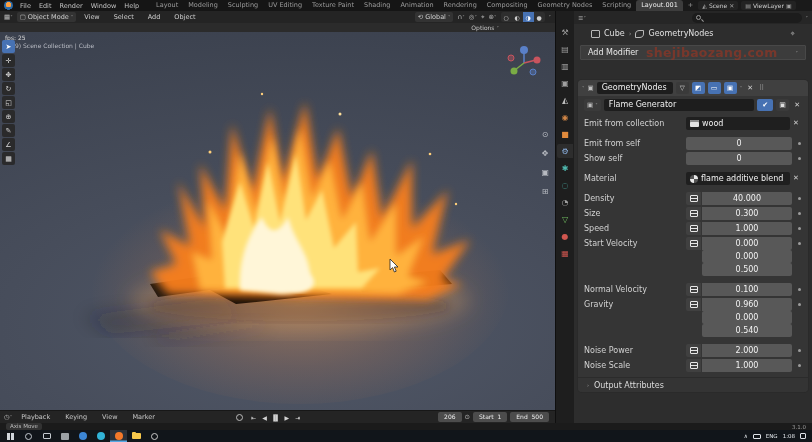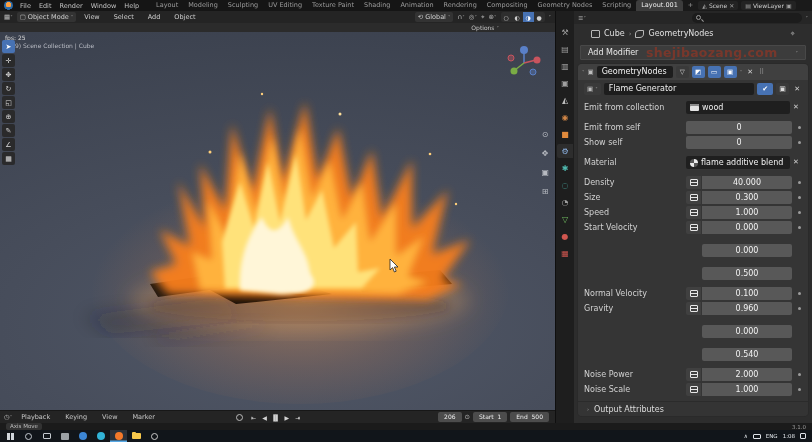--- a/index.html
+++ b/index.html
@@ -66,7 +66,7 @@
 .bico{width:9px;height:8px;border:1px solid #b9b9b9;border-radius:1px;flex:none;}
 .bsep{color:#8f8f8f;font-size:7px;}
 .pin{margin-left:auto;color:#a8a8a8;font-size:8px;}
-.addmod{flex:none;margin:2px 6px 3px 6px;height:15px;background:#3c3c3c;border:1px solid #484848;border-radius:1px;display:flex;align-items:center;padding:0 7px;font-size:8px;color:#e9e9e9;}
+.addmod{flex:none;margin:2px 6px 19px 6px;height:15px;background:#3c3c3c;border:1px solid #484848;border-radius:1px;display:flex;align-items:center;padding:0 7px;font-size:8px;color:#e9e9e9;}
 .addmod .chev{margin-left:auto;}
 
 .mod{flex:none;margin:1px 4px;background:#353535;border-radius:4px;display:flex;flex-direction:column;box-shadow:0 0 0 1px #2a2a2a;}

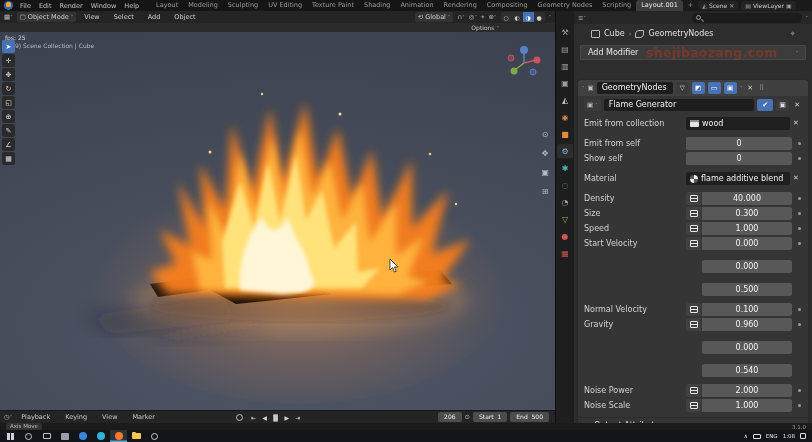--- a/index.html
+++ b/index.html
@@ -90,7 +90,7 @@
 .fld{height:13px;background:#585858;color:#f3f3f3;font-size:8px;text-align:center;line-height:13px;border-radius:0 2px 2px 0;}
 .fld.single{width:90px;}
 .fld.intf{width:106px;border-radius:2px;}
-.veccol{display:flex;flex-direction:column;gap:10px;justify-content:flex-end;}
+.veccol{display:flex;flex-direction:column;gap:0;justify-content:flex-end;}
 .veccol .fld{width:90px;}
 .veccol .fld+.fld{border-radius:2px;}
 .asset{display:flex;align-items:center;gap:3px;width:106px;height:13px;background:#1f1f1f;border-radius:2px;padding:0 4px;font-size:8px;color:#f0f0f0;white-space:nowrap;overflow:hidden;}

